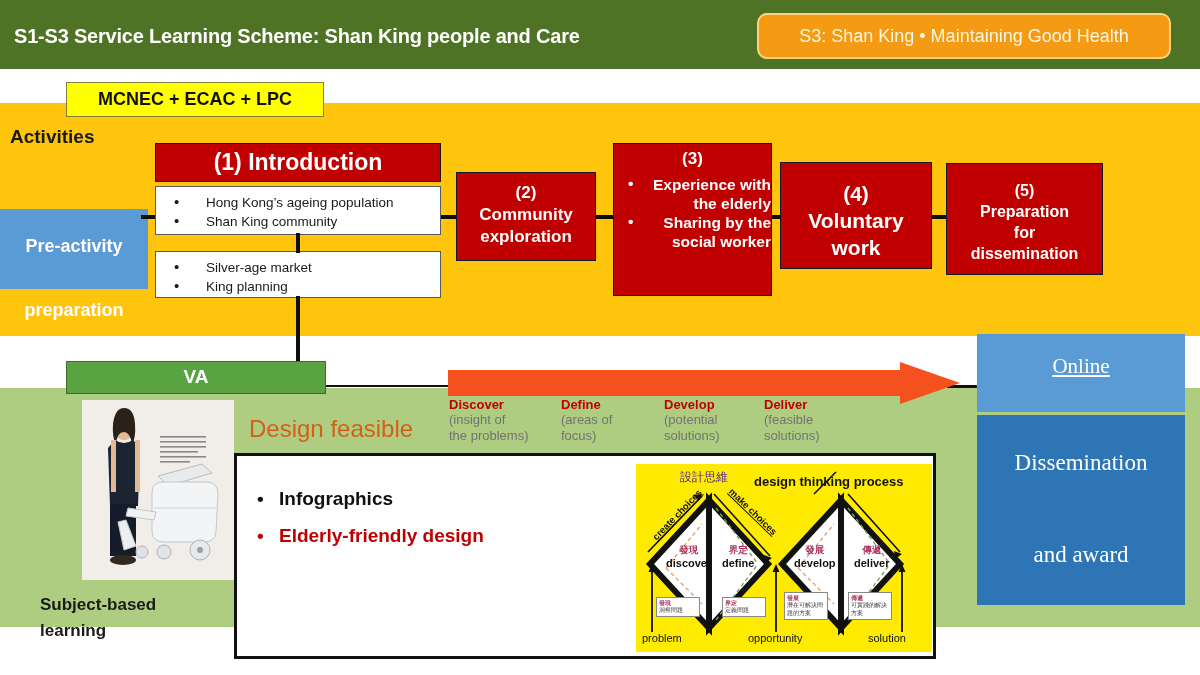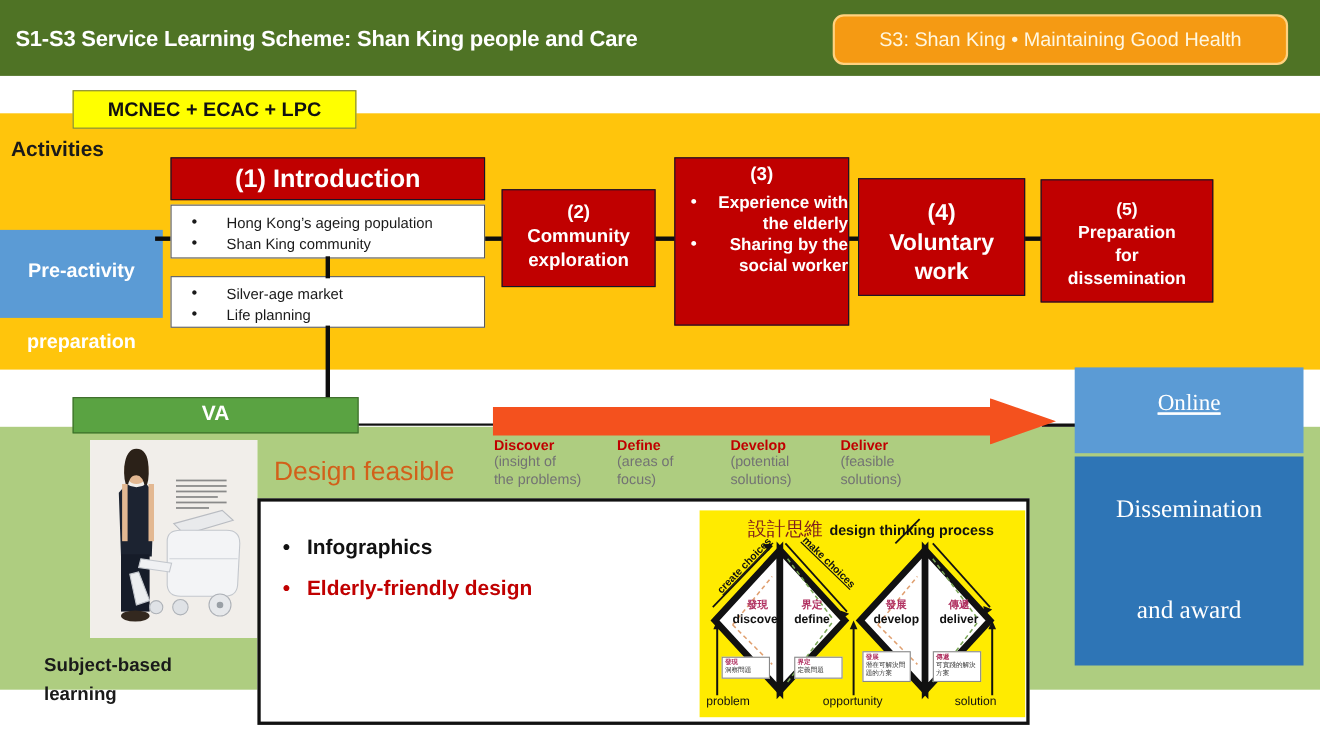--- a/index.html
+++ b/index.html
@@ -237,7 +237,7 @@
   <div class="white-sub" id="box1-sub2">
     <ul>
       <li>Silver-age market</li>
-      <li>Life planning</li>
+      <li>King planning</li>
     </ul>
   </div>
   <div class="conn-v" style="left:296px; top:233px; height:20px;"></div>

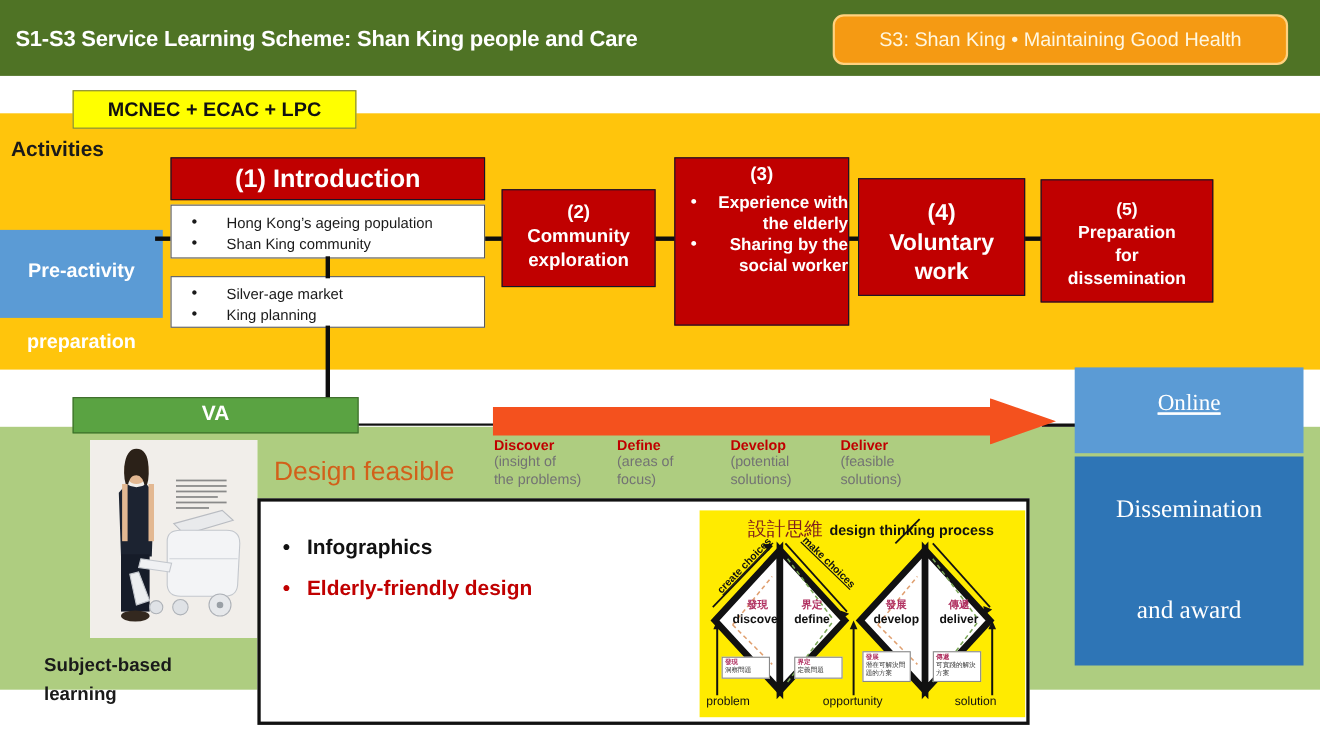--- a/index.html
+++ b/index.html
@@ -158,7 +158,7 @@
     position: absolute; left: 636px; top: 464px; width: 296px; height: 188px;
     background: #ffeb00; overflow: hidden;
   }
-  .dtd-cn { position:absolute; left: 44px; top: 5px; font-size: 17px; color:#7f1d1d; }
+  .dtd-cn { position:absolute; left: 44px; top: 5px; font-size: 12px; color:#4c1d95; }
   .dtd-en { position:absolute; left: 118px; top: 10px; font-size: 13px; font-weight:bold; color:#111; }
   .dtd-stage { position:absolute; font-size: 11px; font-weight: bold; color:#111; }
   .dtd-stage .cn { display:block; font-size: 9.5px; color:#b03060; font-weight:bold; text-align:center;}

